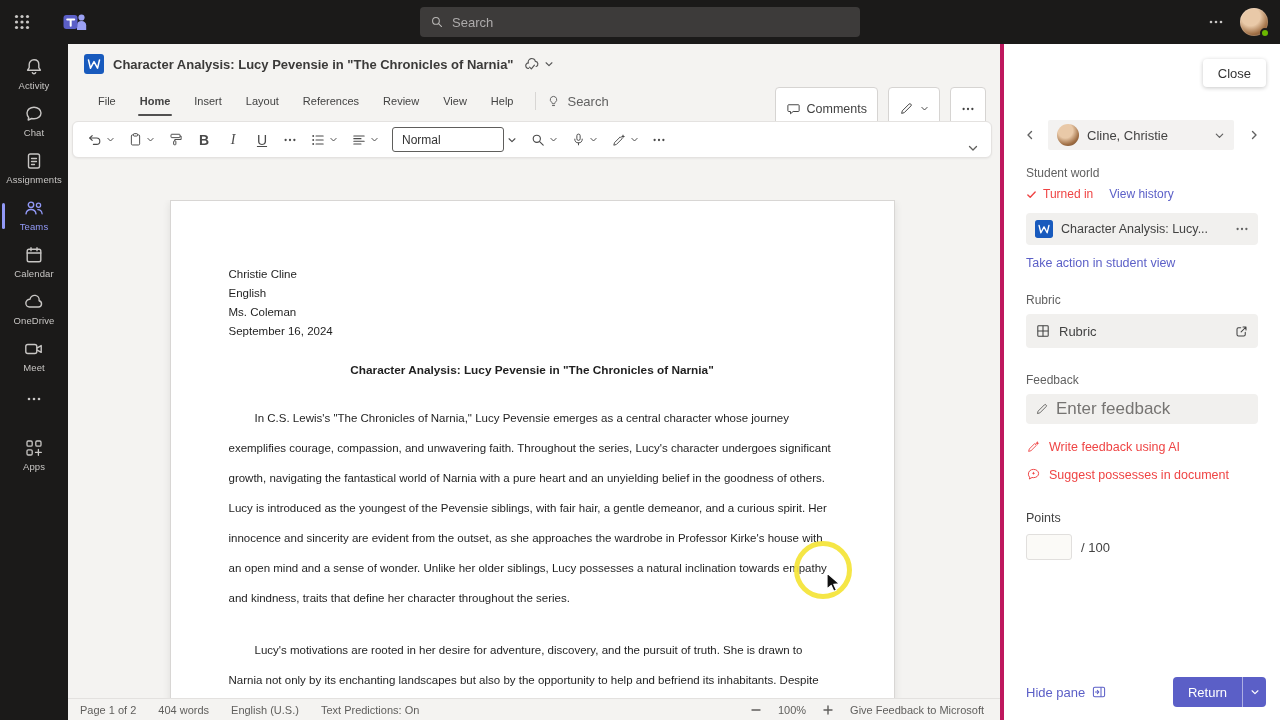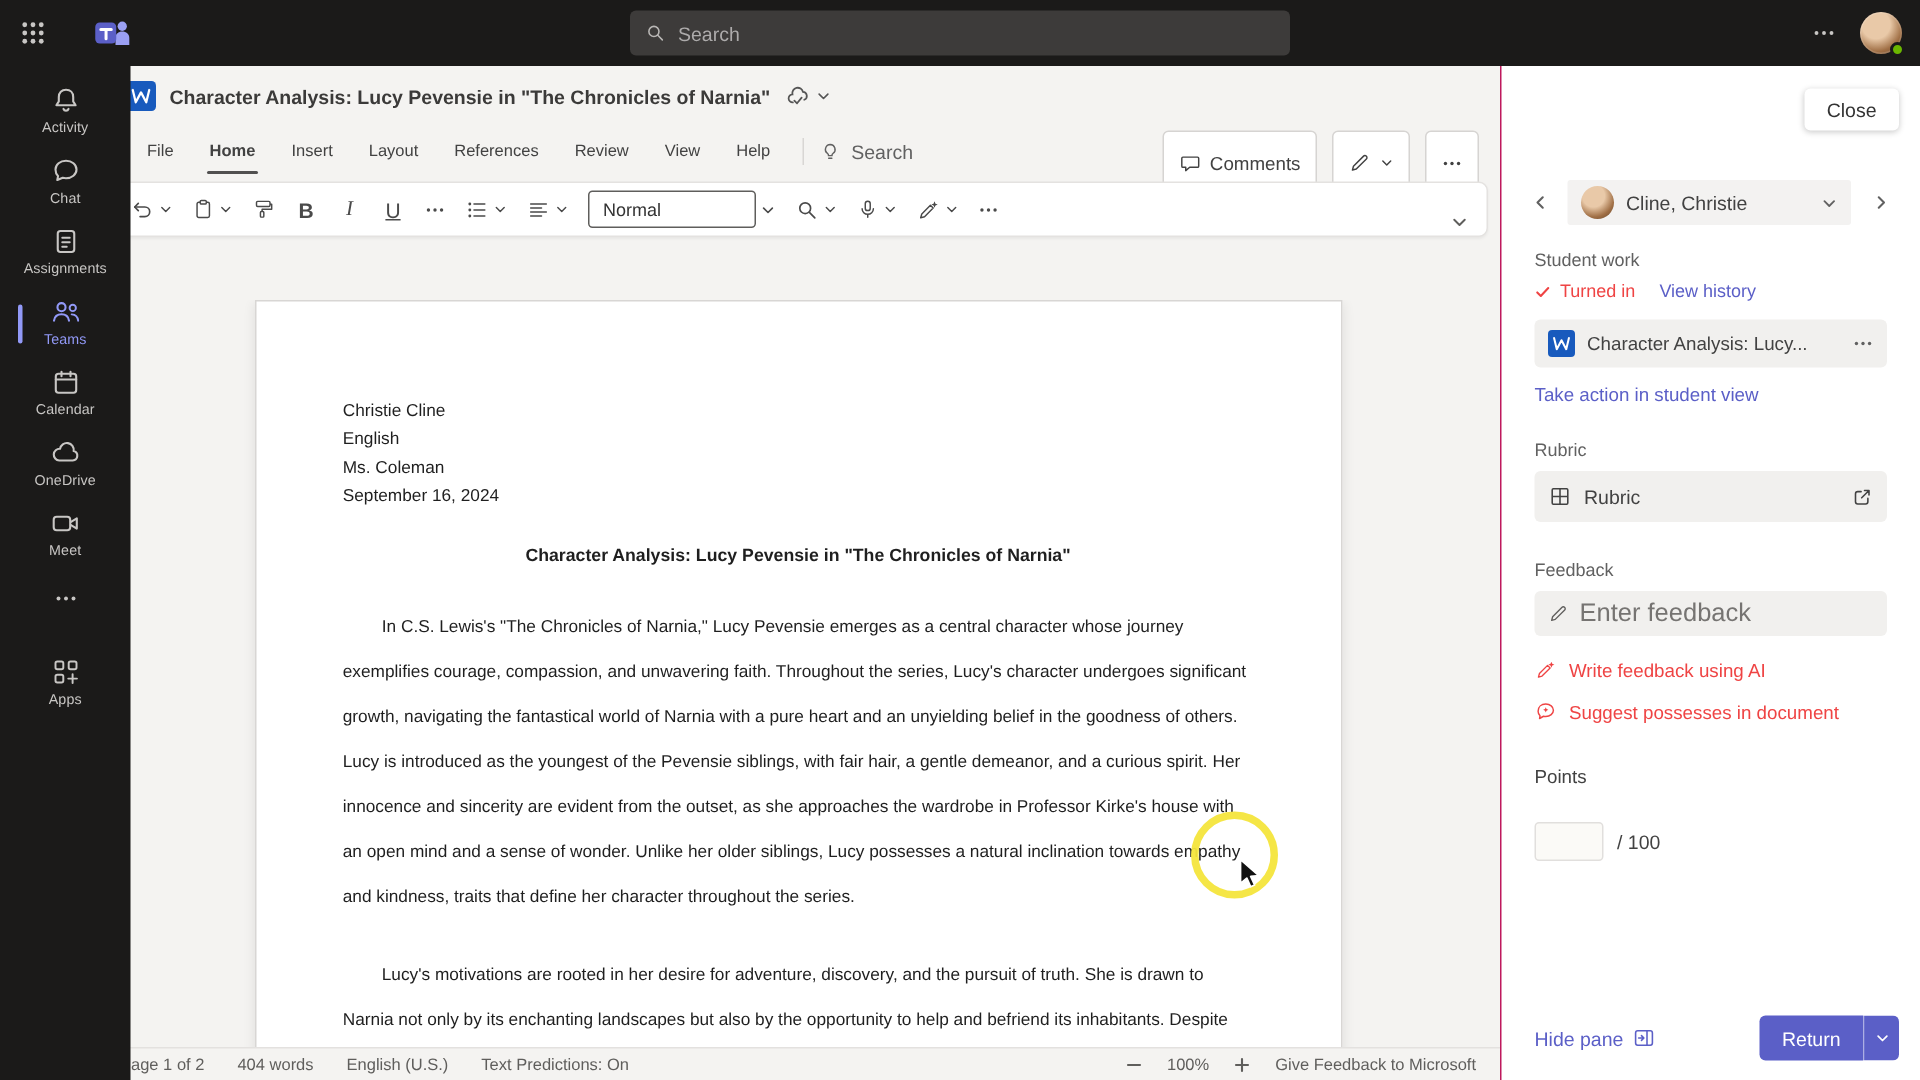--- a/index.html
+++ b/index.html
@@ -67,7 +67,7 @@
   .sb-right { margin-left:auto; display:flex; align-items:center; gap:16px; }
 
   
-  .pane { position:absolute; top:44px; left:1000px; right:0; bottom:0; background:#fff; border-left:1px solid #be185d; font-size:12px; color:#424242; }
+  .pane { position:absolute; top:44px; left:1000px; right:0; bottom:0; background:#fff; border-left:4px solid #be185d; font-size:12px; color:#424242; }
   .close-btn { position:absolute; top:15px; right:14px; height:28px; padding:0 15px; background:#fff; border-radius:4px; box-shadow:0 1px 4px rgba(0,0,0,.22); display:flex; align-items:center; font-size:13px; color:#333; cursor:pointer; }
   .student-nav { position:absolute; top:76px; left:0; right:0; height:30px; }
   .nav-chev { position:absolute; top:5px; width:20px; height:20px; display:flex; align-items:center; justify-content:center; color:#616161; cursor:pointer; }

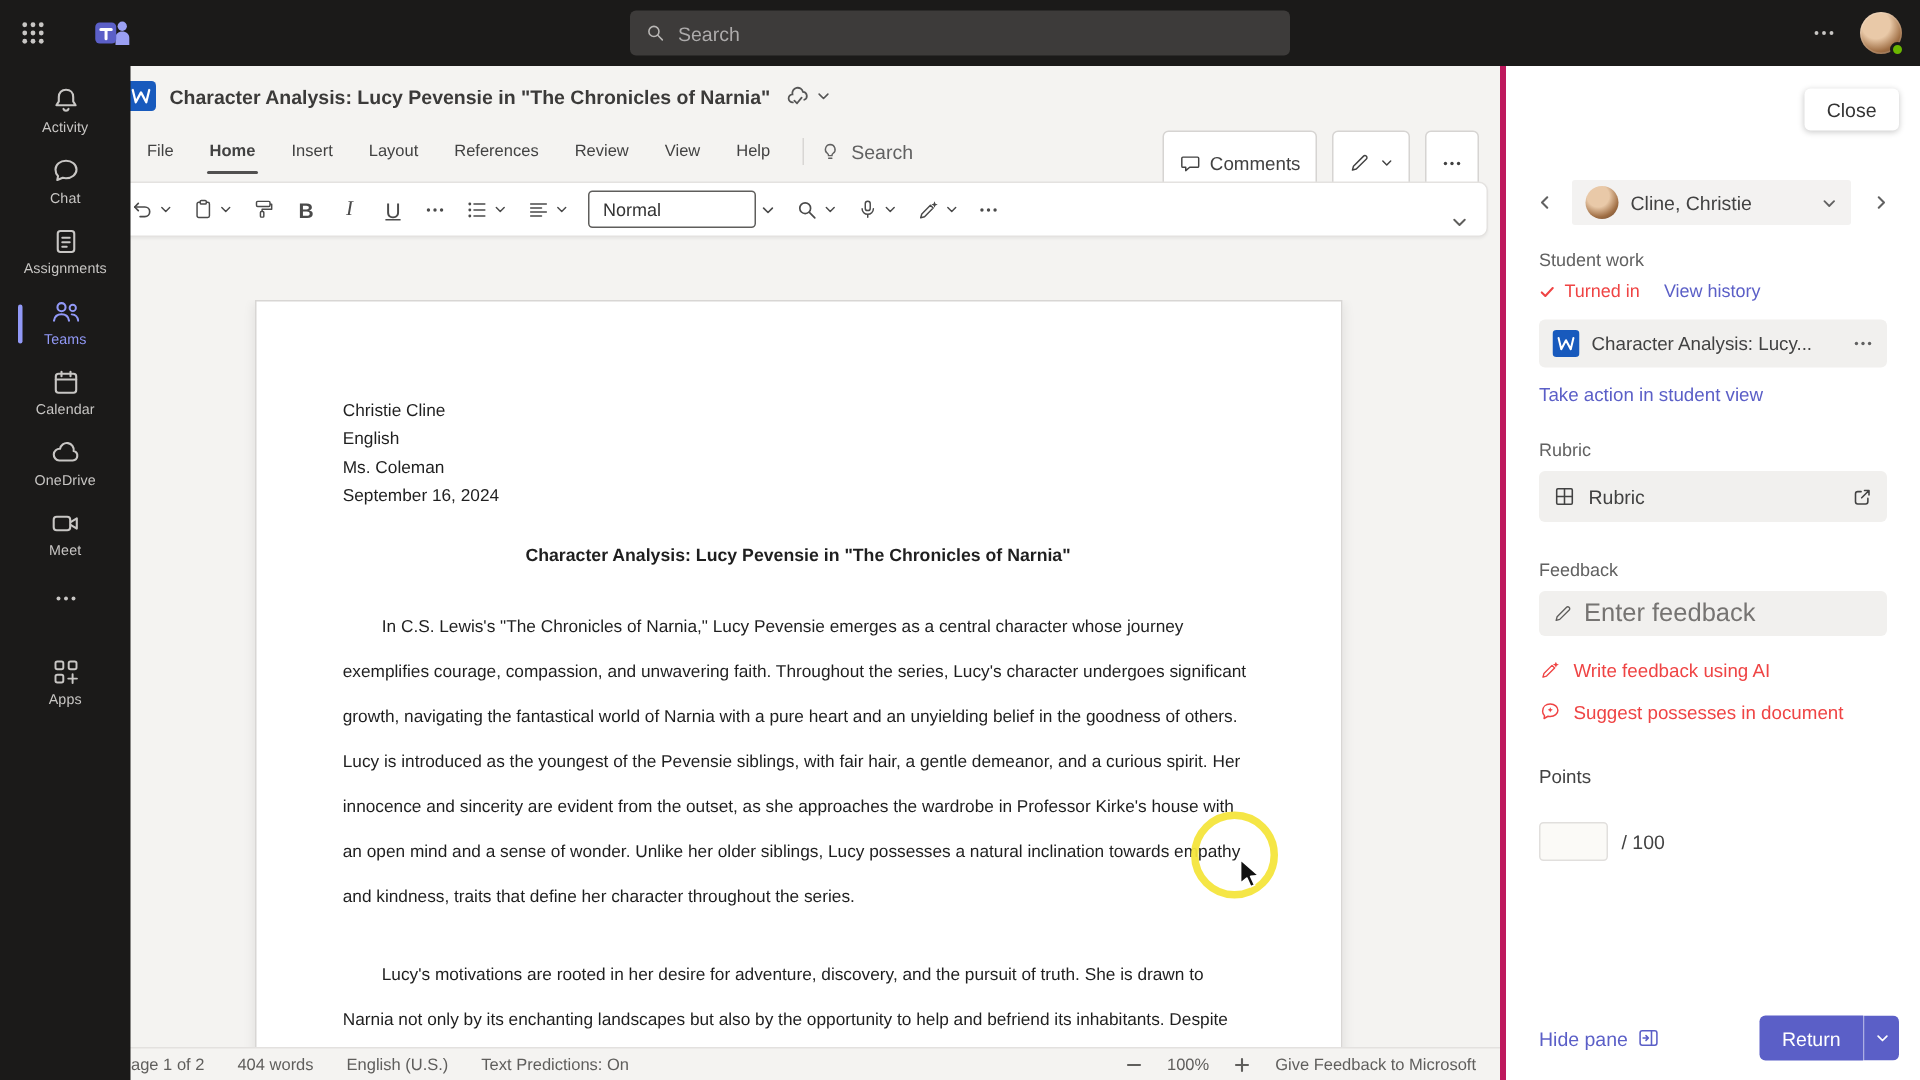--- a/index.html
+++ b/index.html
@@ -19,7 +19,7 @@
   .presence { position:absolute; right:-2px; bottom:-2px; width:10px; height:10px; border-radius:50%; background:#6bb700; border:2px solid #1b1a19; }
 
   
-  .rail { position:absolute; top:44px; left:0; bottom:0; width:87px; background:#1b1a19; display:flex; flex-direction:column; align-items:center; padding-top:6px; z-index:15; }
+  .rail { position:absolute; top:44px; left:0; bottom:0; width:68px; background:#1b1a19; display:flex; flex-direction:column; align-items:center; padding-top:6px; z-index:15; }
   .rail-item { position:relative; width:64px; padding:7px 0 6px; display:flex; flex-direction:column; align-items:center; gap:3px; color:#c8c6c4; cursor:pointer; }
   .rail-item .lbl { font-size:9.5px; letter-spacing:.1px; }
   .rail-item.active { color:#9299f7; }

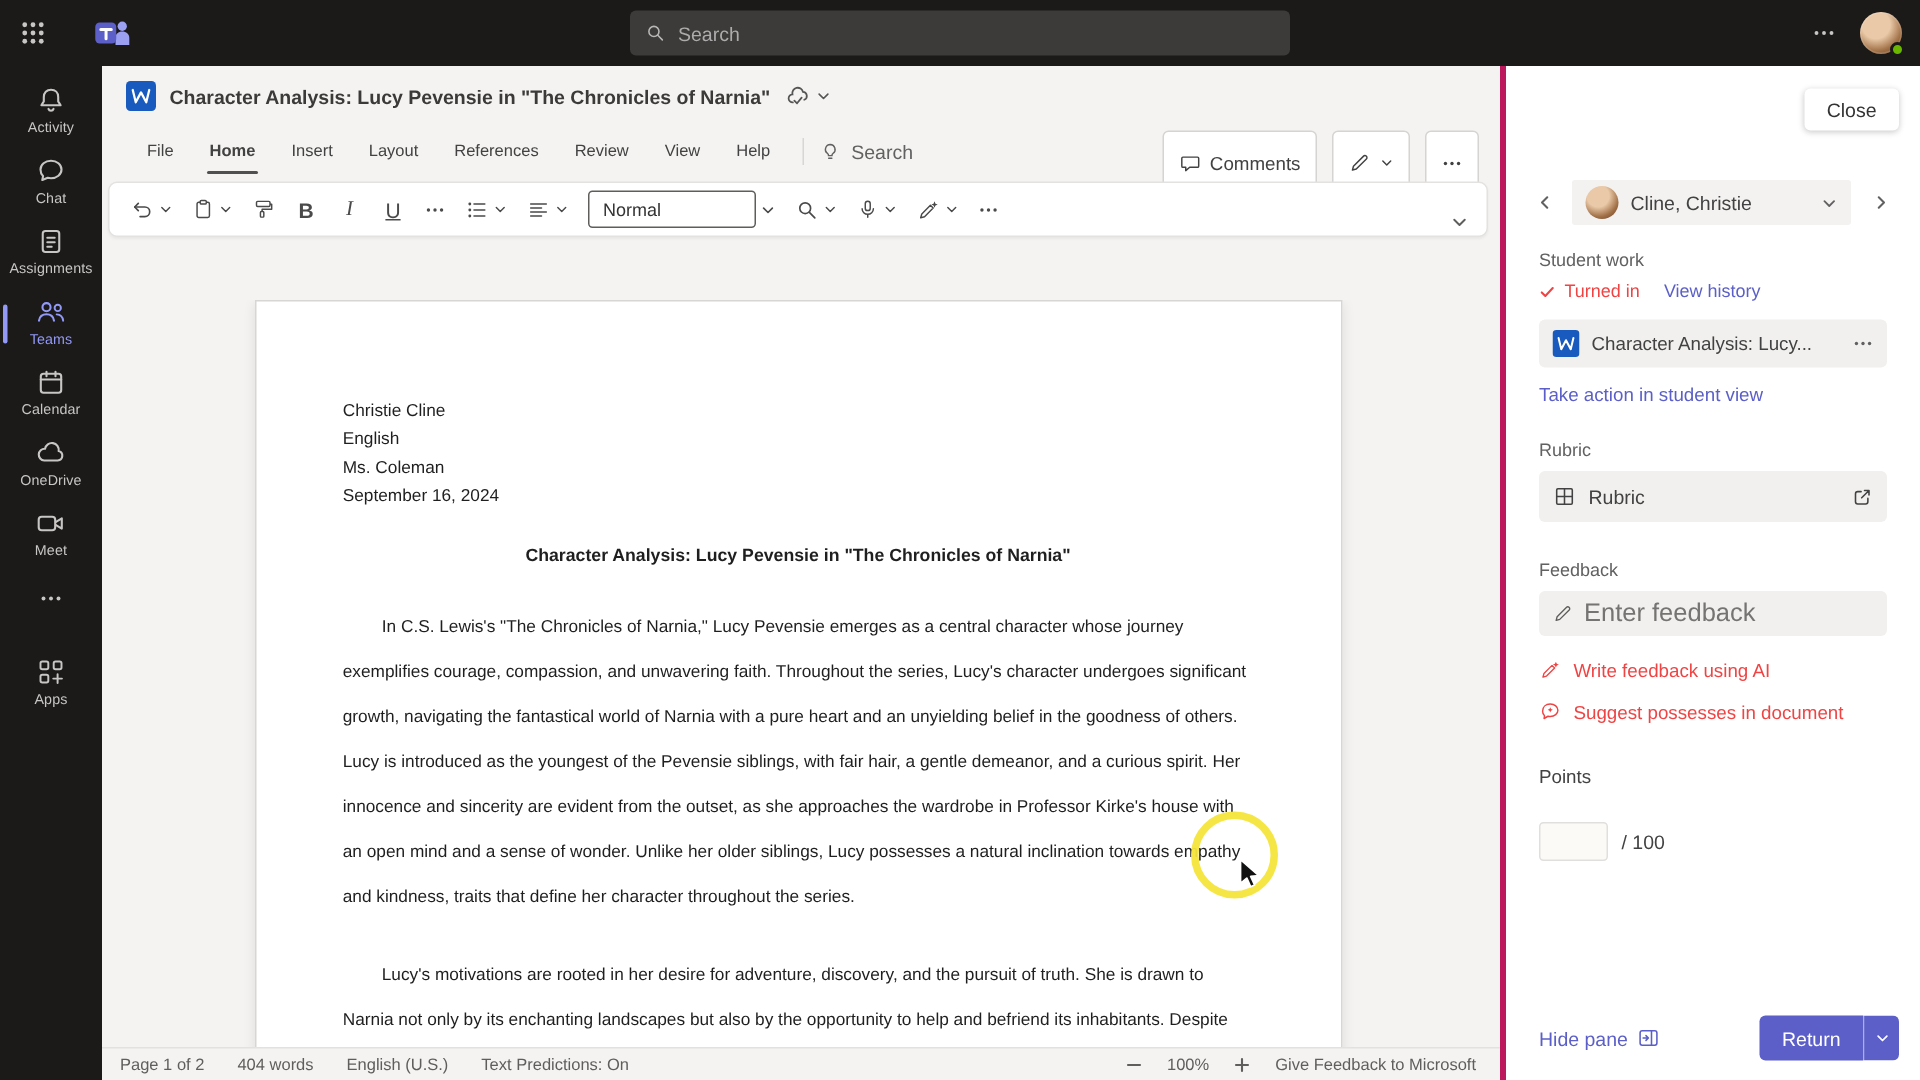--- a/index.html
+++ b/index.html
@@ -542,7 +542,7 @@
     </div>
 
     <div class="pane-body">
-      <div class="sec-label">Student work</div>
+      <div class="sec-label">Student world</div>
 
       <div class="turned-row">
         <span class="accent">

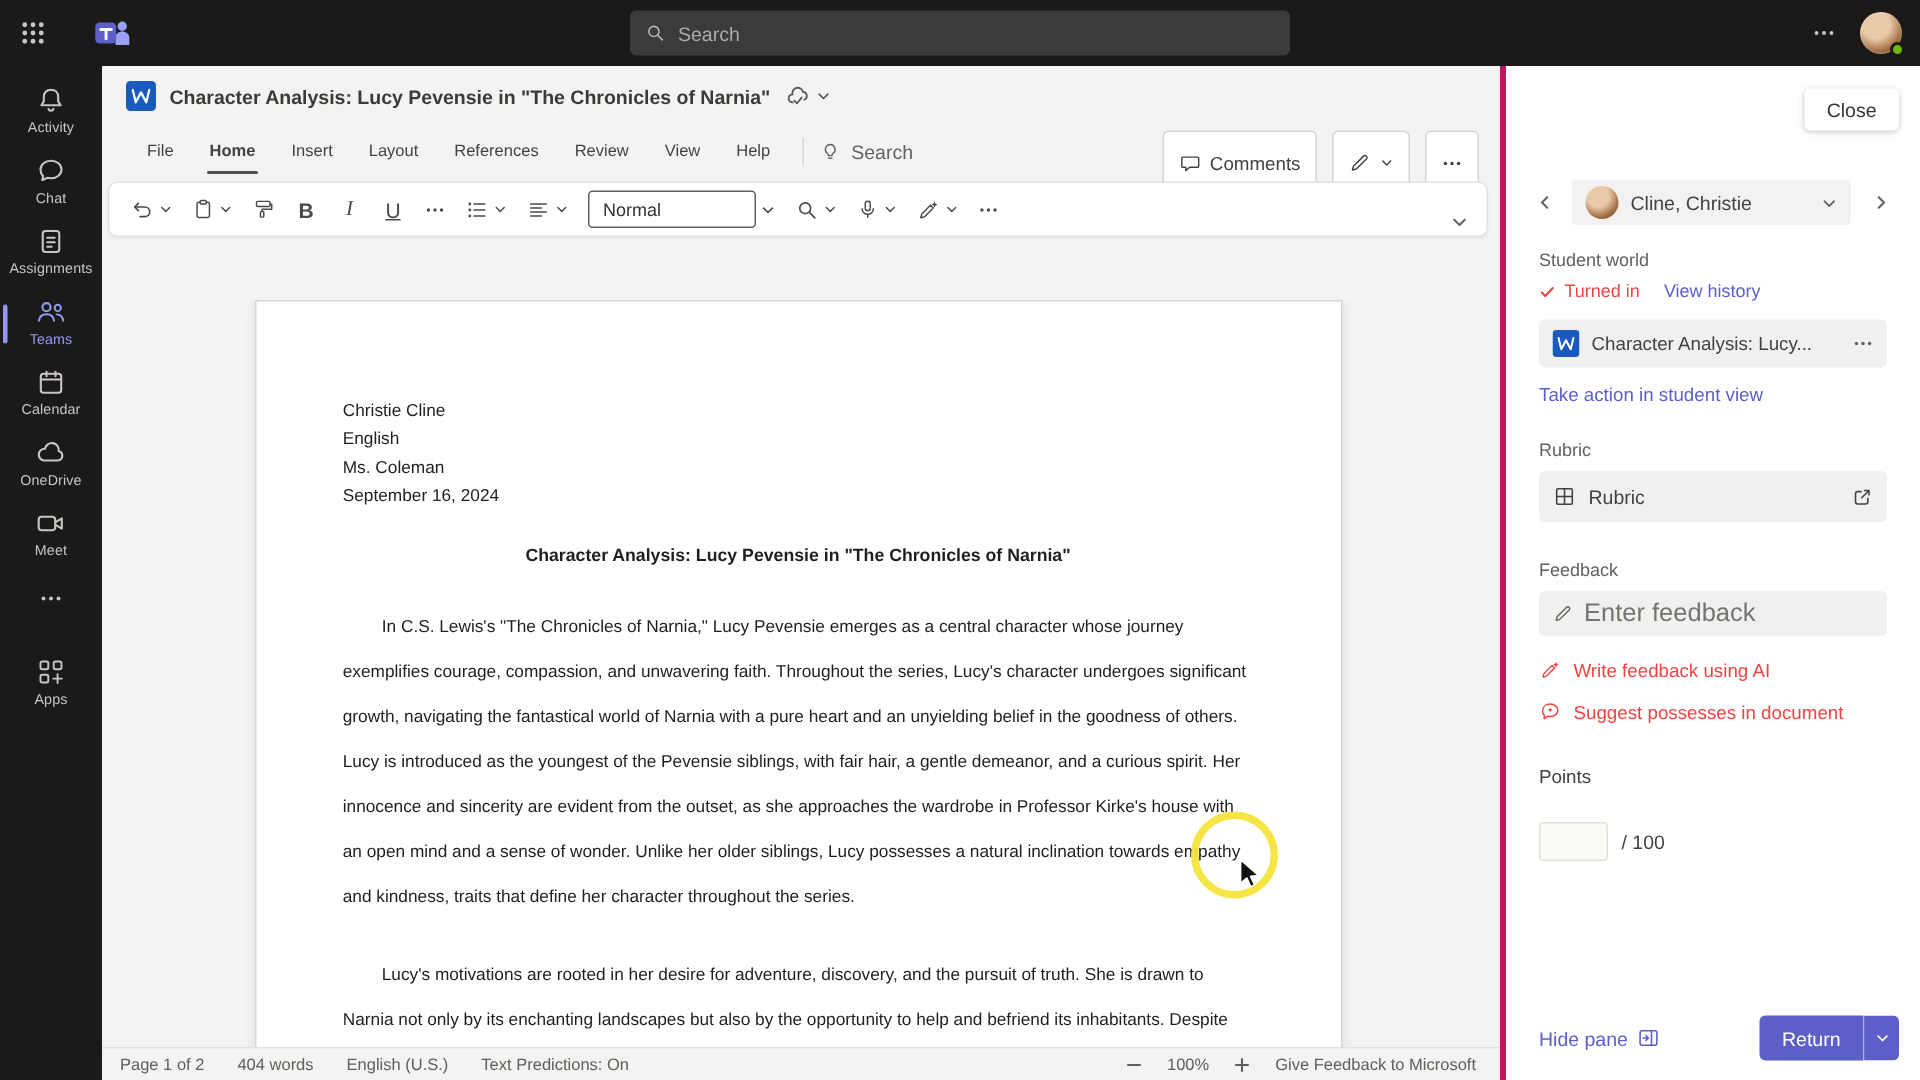--- a/index.html
+++ b/index.html
@@ -93,7 +93,7 @@
   .feedback-field input::placeholder { color:#767472; }
   .ai-row { display:flex; align-items:center; gap:8px; font-size:12.5px; margin-bottom:13px; cursor:pointer; }
   .ai-row.last { margin-bottom:29px; }
-  .points-label { font-size:12.5px; color:#424242; margin-bottom:23px; }
+  .points-label { font-size:12.5px; color:#424242; margin-bottom:9px; }
   .points-row { display:flex; align-items:center; gap:9px; }
   .points-input { width:46px; height:26px; background:#fbfaf7; border:1px solid #e1dfdd; border-radius:3px; outline:none; padding:0 6px; font-size:13px; font-family:inherit; }
   .points-denom { font-size:13px; color:#424242; }

